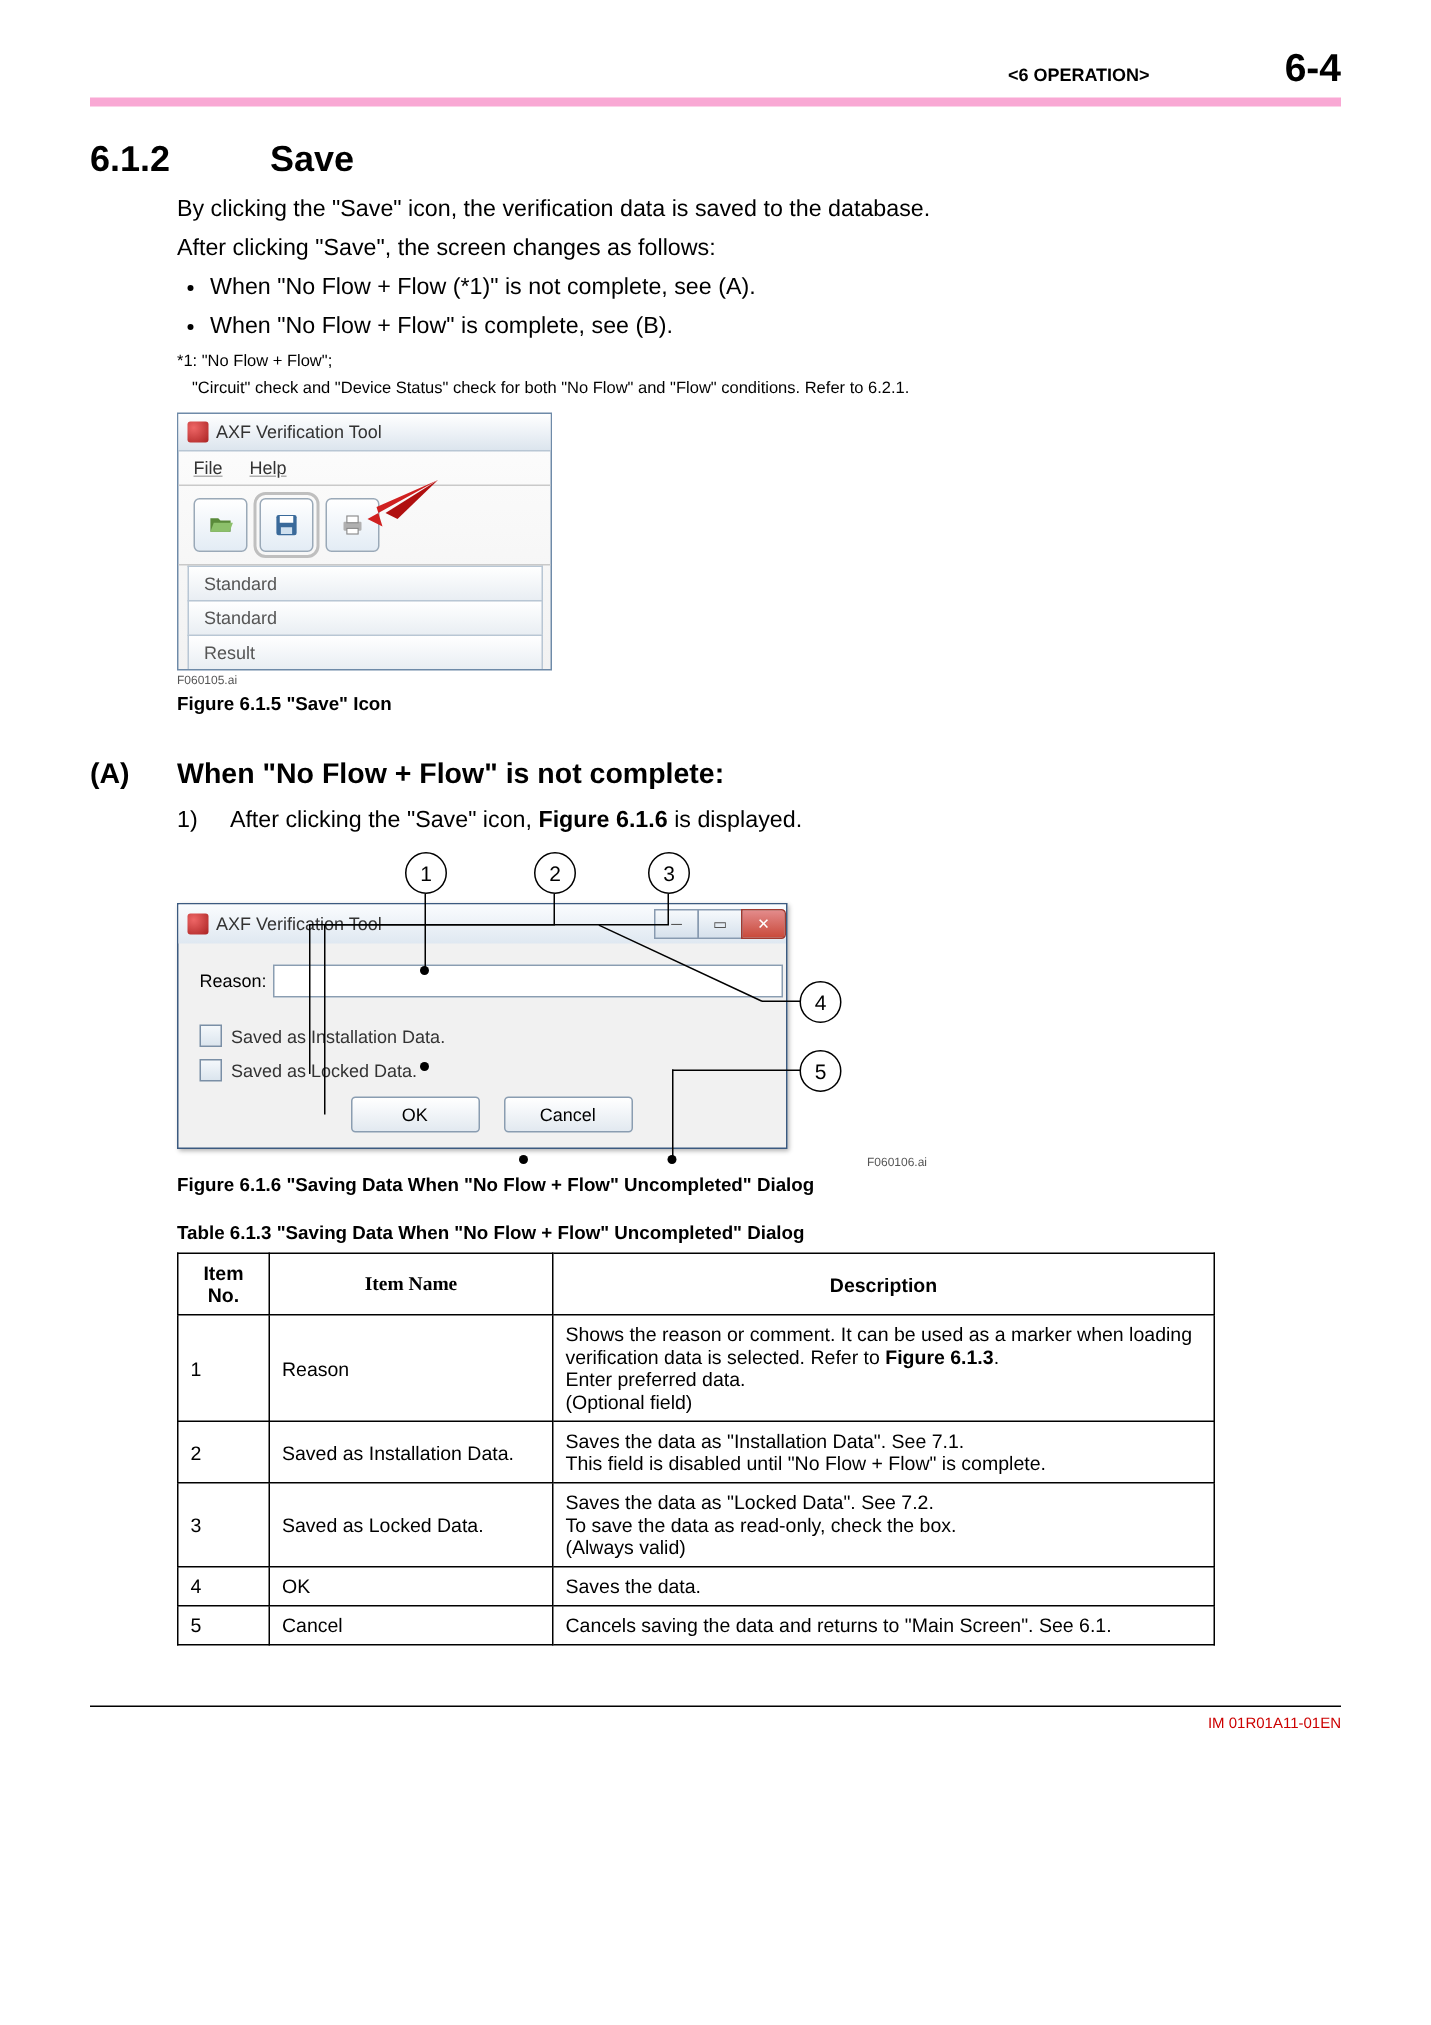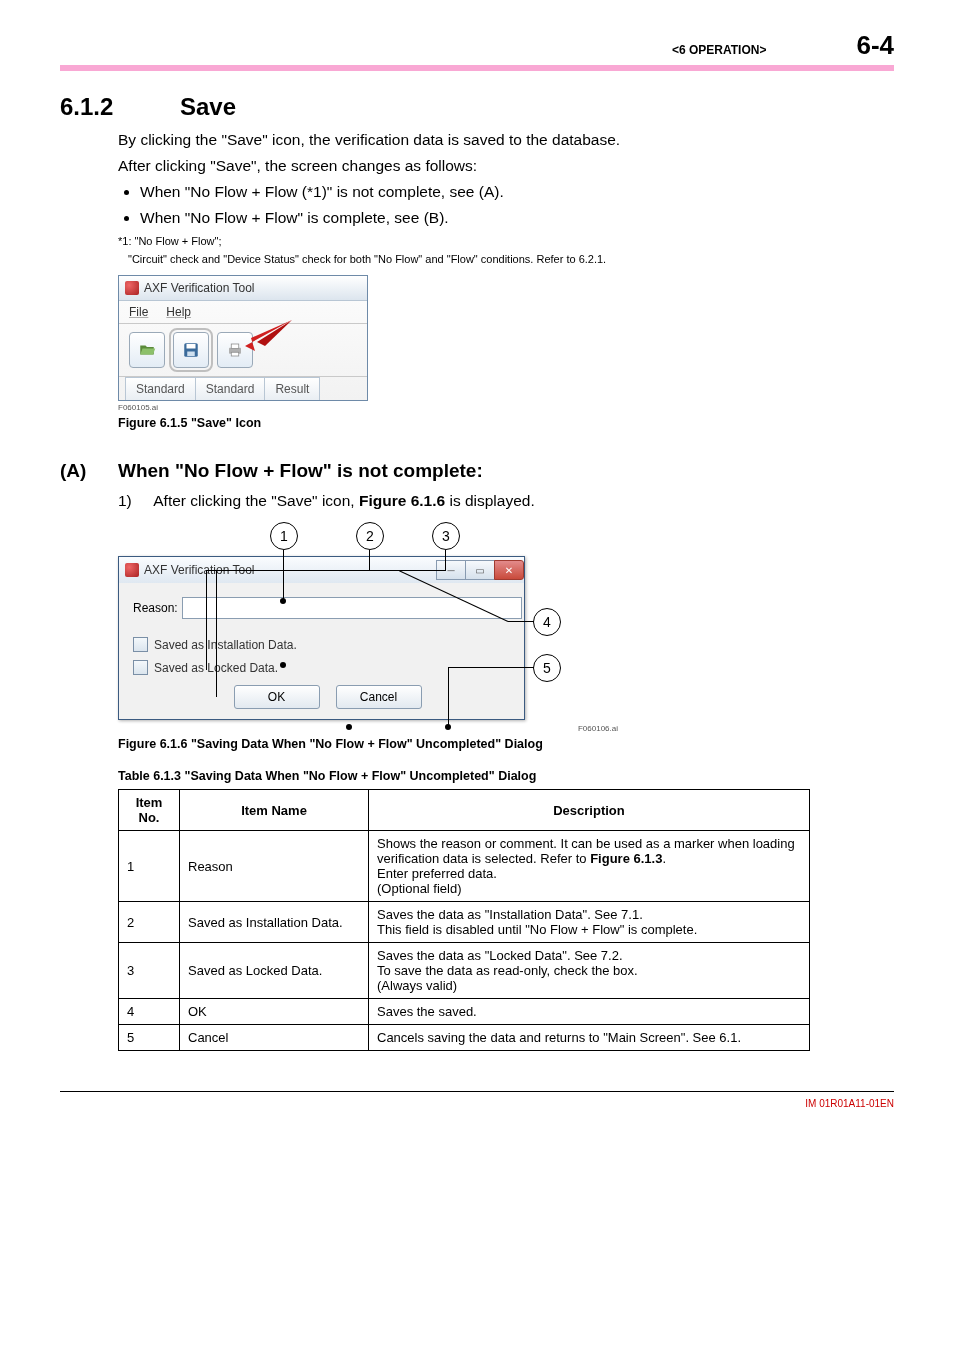--- a/index.html
+++ b/index.html
@@ -107,6 +107,7 @@
   .fig1-tabs {
     display: flex;
     padding: 0 6px;
+    flex-direction: column;
   }
   .fig1-tabs div {
     font-size: 12px;

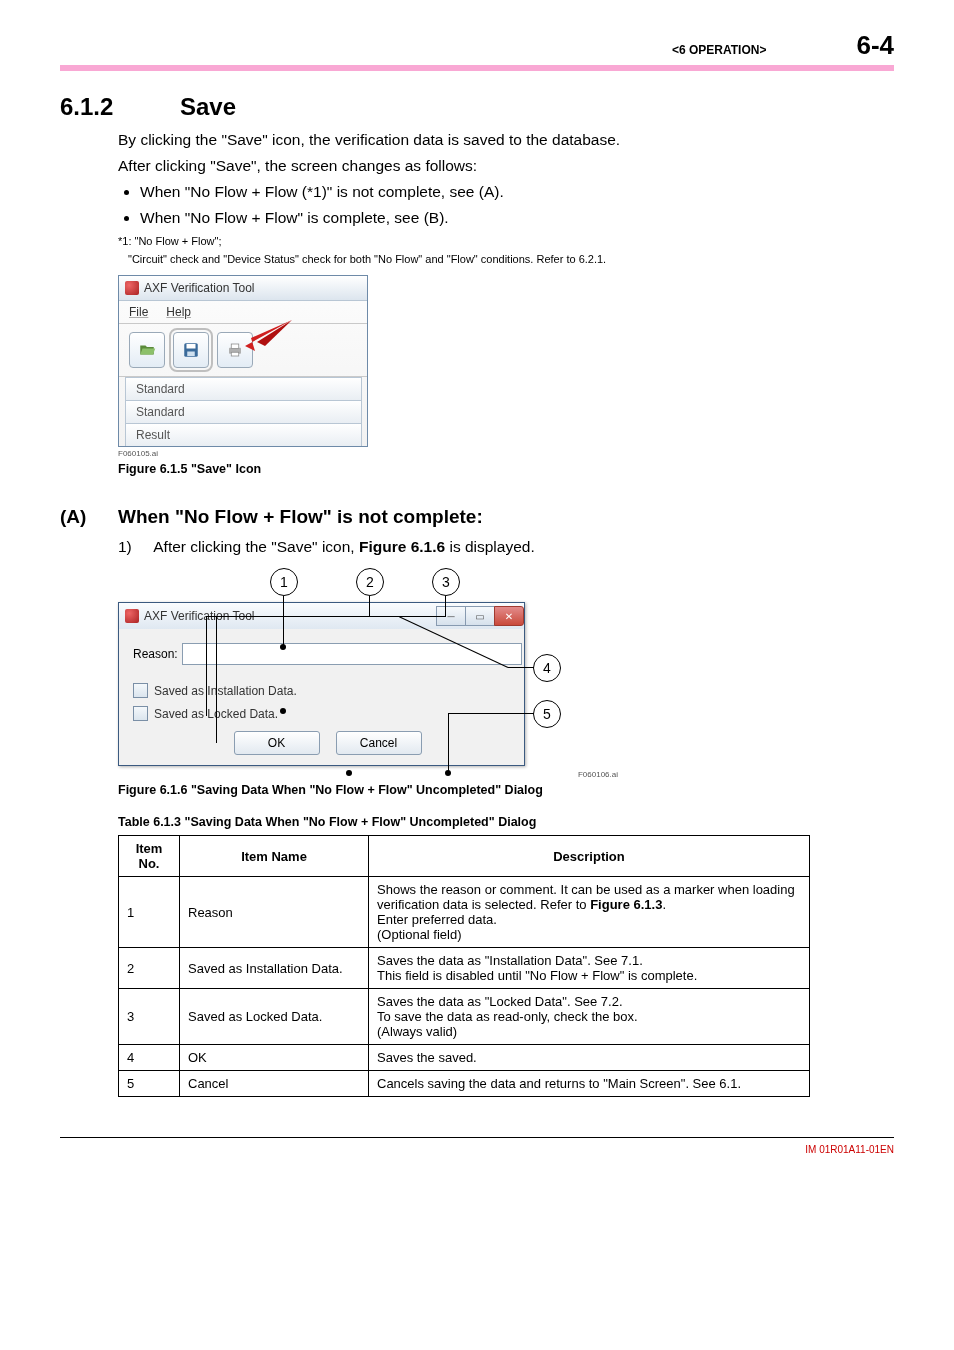--- a/index.html
+++ b/index.html
@@ -402,7 +402,7 @@
     <thead>
       <tr>
         <th style="width:44px;">Item No.</th>
-        <th style="width:172px;">Item Name</th>
+        <th style="width:172px;font-family:Liberation Serif, serif;">Item Name</th>
         <th>Description</th>
       </tr>
     </thead>

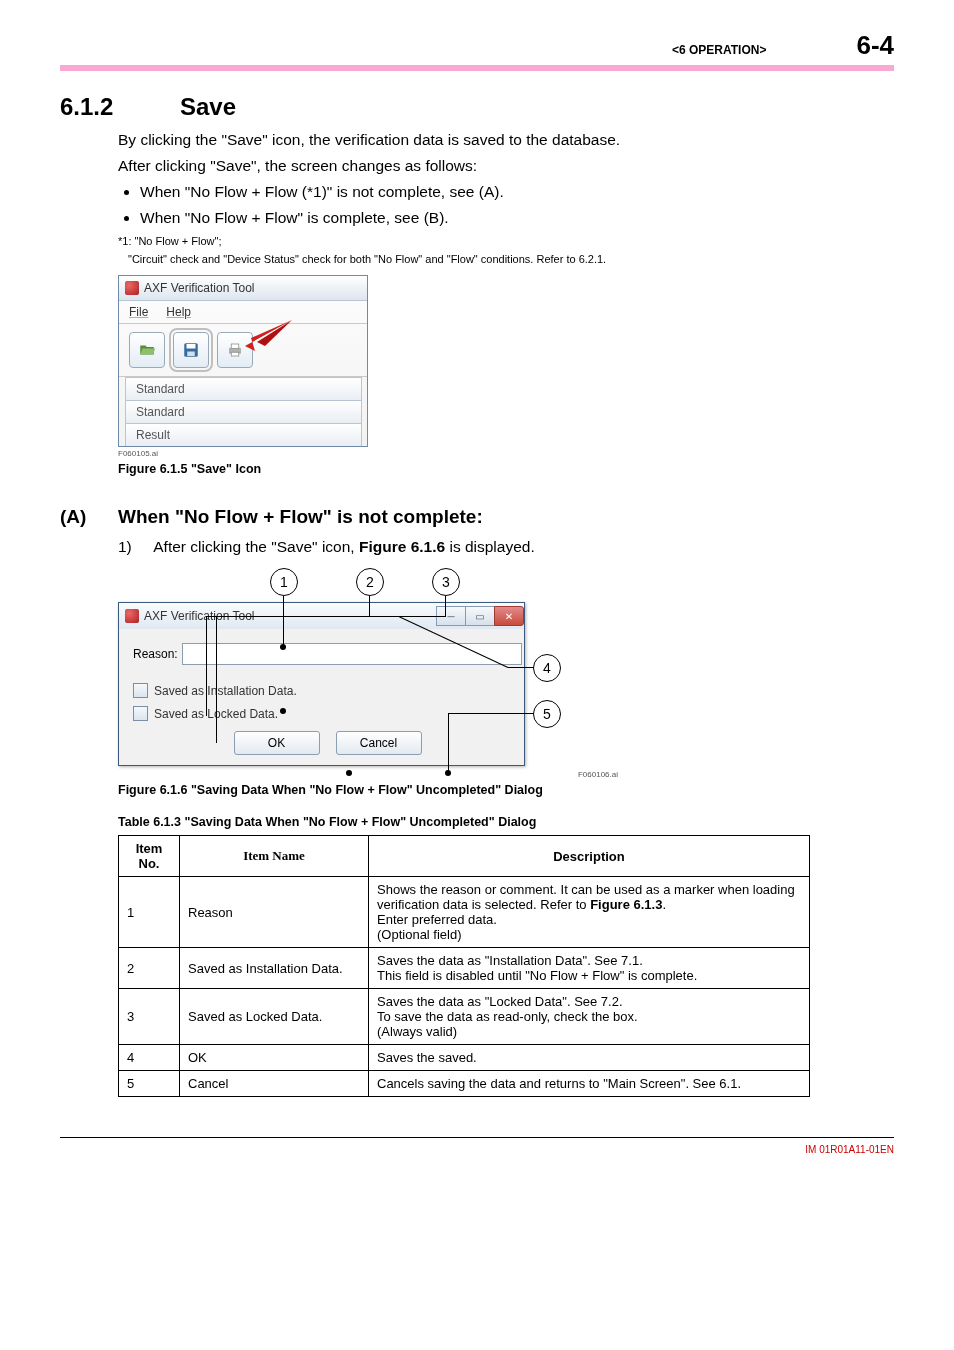--- a/index.html
+++ b/index.html
@@ -436,7 +436,7 @@
       <tr>
         <td class="num">4</td>
         <td>OK</td>
-        <td>Saves the saved.</td>
+        <td>Saves the data.</td>
       </tr>
       <tr>
         <td class="num">5</td>

